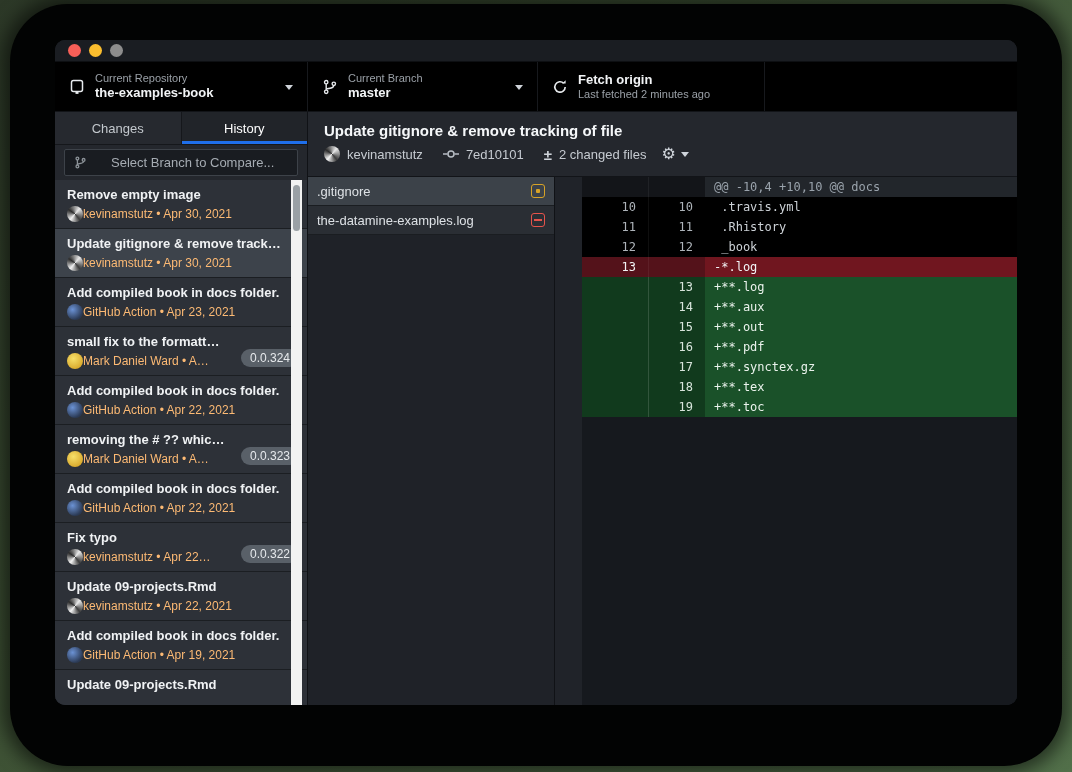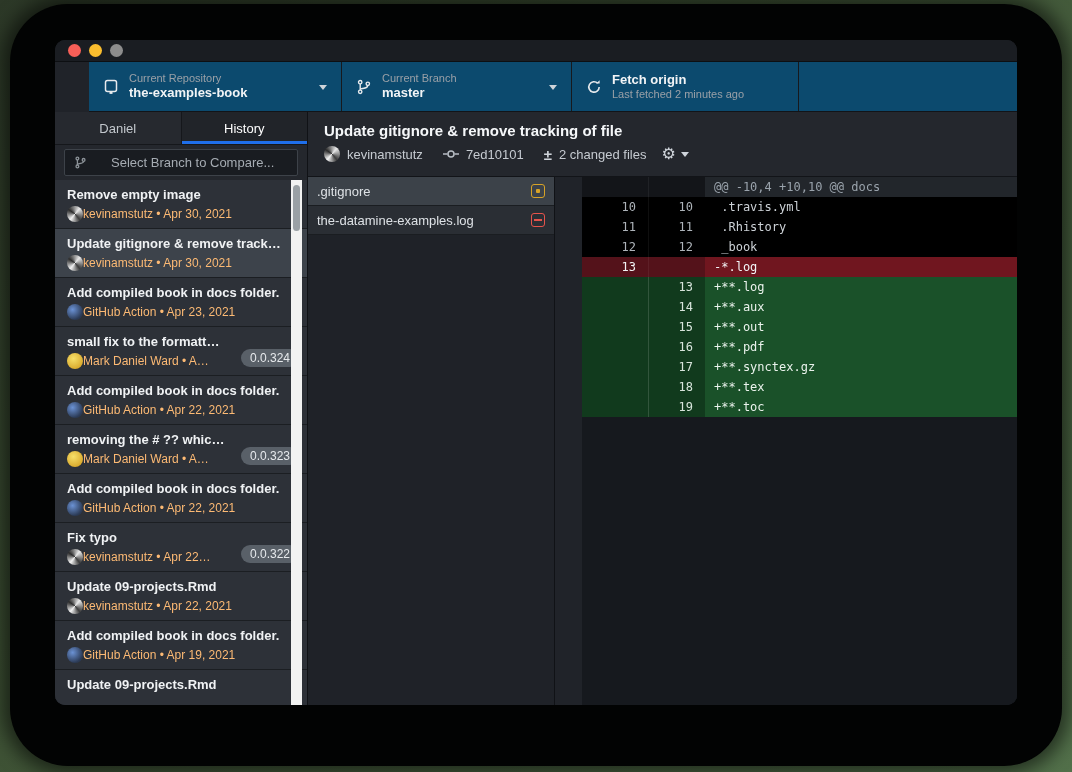--- a/index.html
+++ b/index.html
@@ -33,7 +33,7 @@
   .light.yellow{background:var(--traffic_yellow);}
   .light.gray{background:var(--traffic_gray);}
   
-  .toolbar{height:50px;flex:0 0 auto;background:#0c4a6e;display:flex;border-bottom:1px solid #121418;margin-left:34px;}
+  .toolbar{height:50px;flex:0 0 auto;background:#000000;display:flex;border-bottom:1px solid #121418;}
   .tb-section{display:flex;align-items:center;gap:10px;padding:0 14px;position:relative;
     border-right:1px solid #17191d;cursor:default;}
   .tb-section.repo{width:253px;}

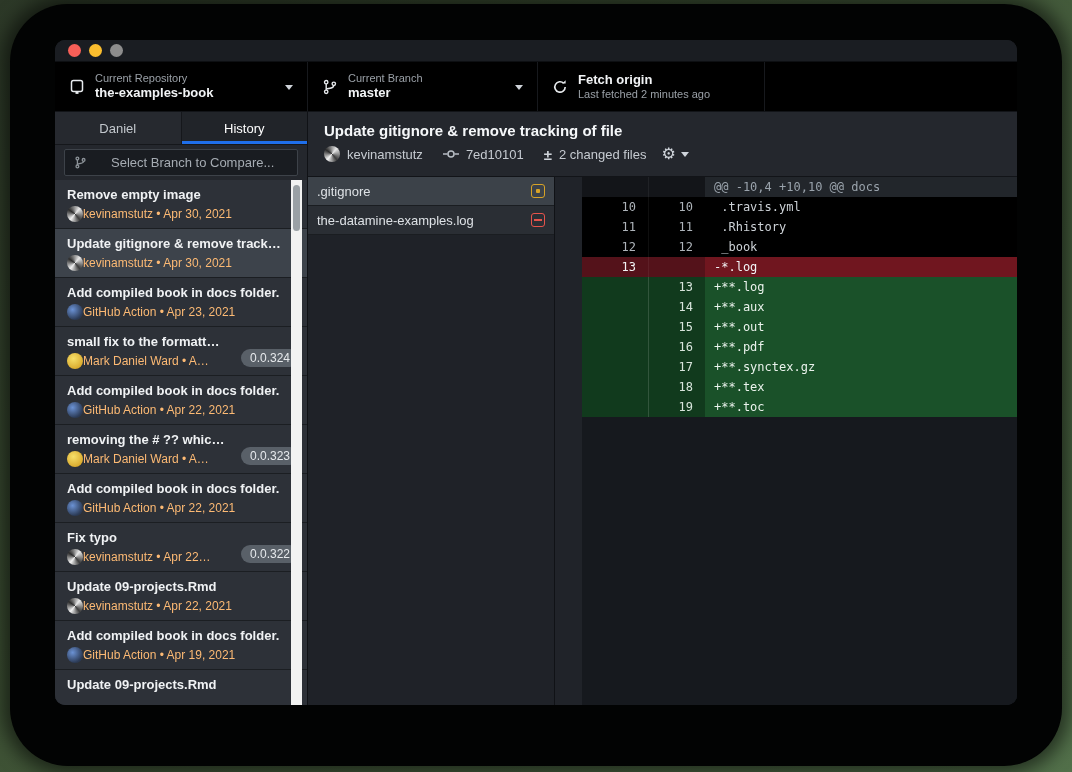--- a/index.html
+++ b/index.html
@@ -189,7 +189,7 @@
 
     <div class="sidebar">
       <div class="tabs">
-        <div class="tab">Daniel</div>
+        <div class="tab">Changes</div>
         <div class="tab active">History</div>
       </div>
       <div class="search-row">

